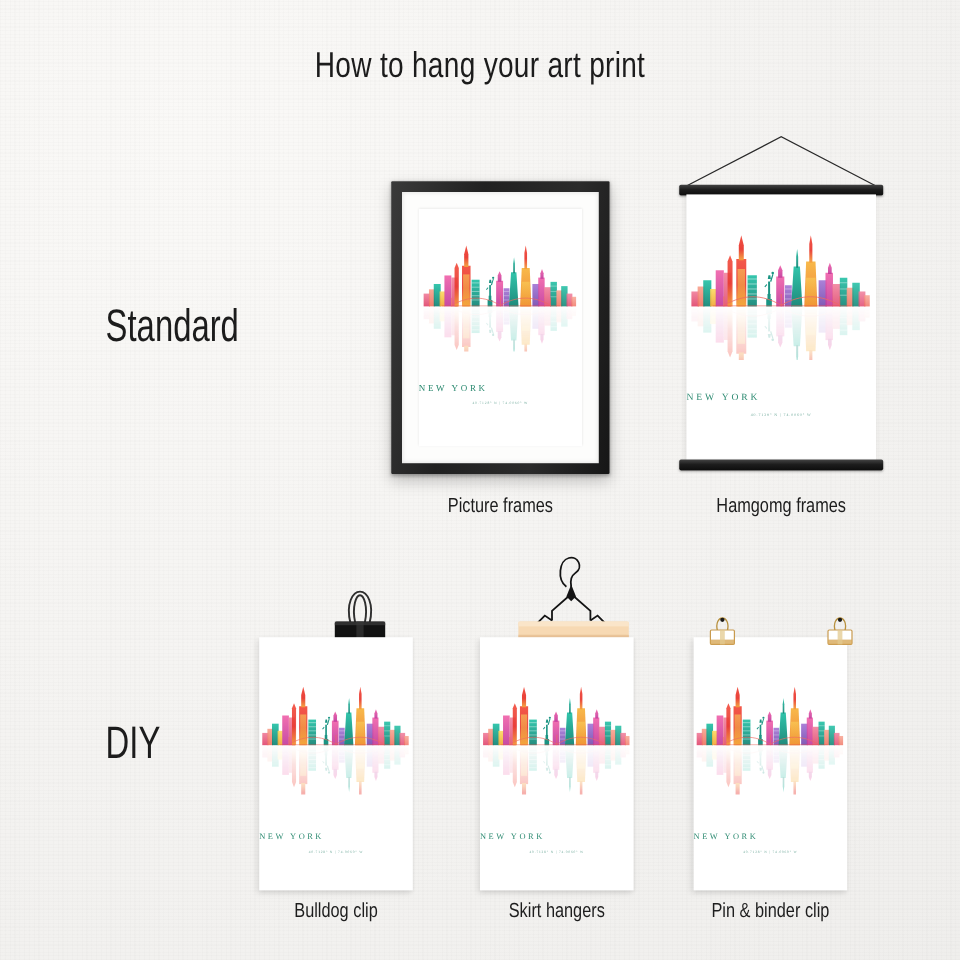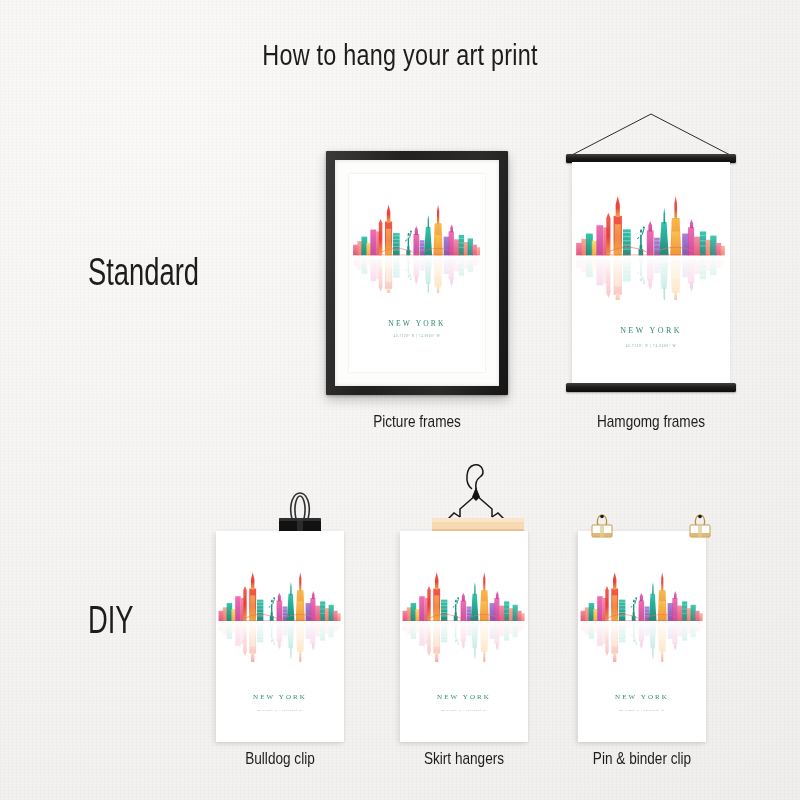--- a/index.html
+++ b/index.html
@@ -64,7 +64,6 @@
   .art svg{display:block;width:100%;height:100%;}
   .poster-title{
     position:absolute;left:0;right:0;
-    text-align:center;
     font-family:"Liberation Serif", serif;
     color:#2e8b72;
     font-weight:400;

